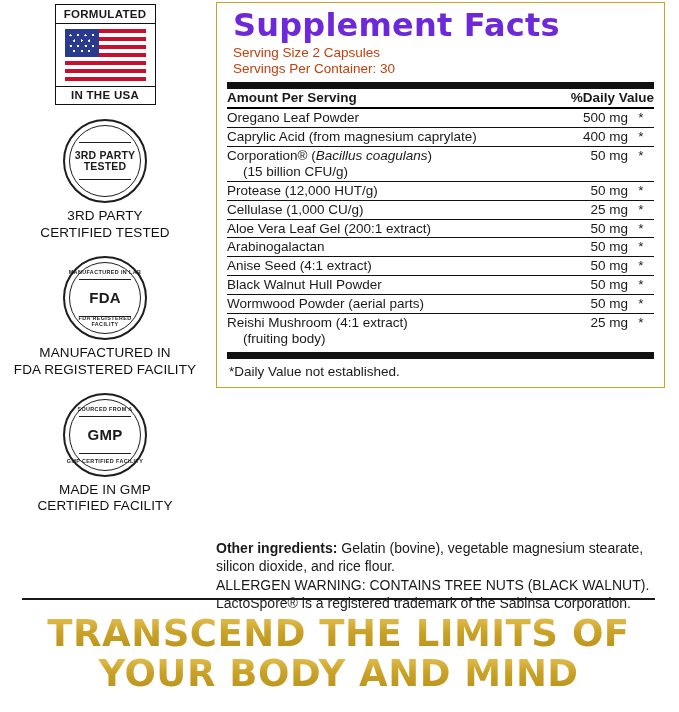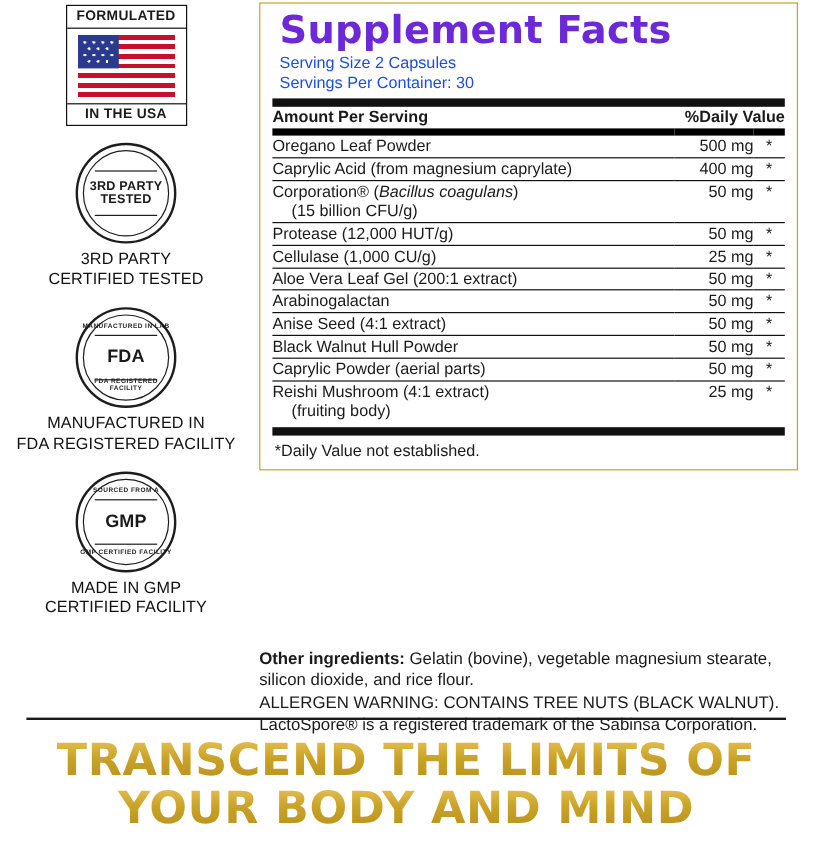--- a/index.html
+++ b/index.html
@@ -184,7 +184,7 @@
     font-size: 13.5px;
     line-height: 1.24;
     margin-left: 6px;
-    color: #1d4ed8;
+    color: #c2410c;
   }
   .rule-thick {
     height: 7px;

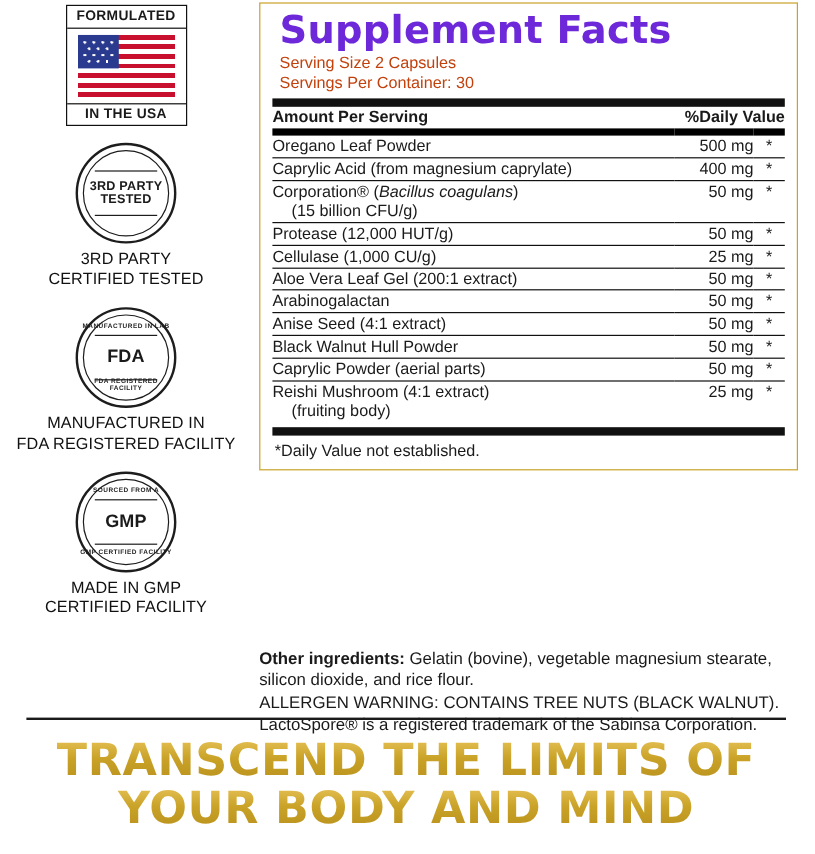--- a/index.html
+++ b/index.html
@@ -210,7 +210,7 @@
   .col-amt  { text-align: right; width: 66px; white-space: nowrap; padding-right: 2px;}
   .col-dv   { text-align: center; width: 26px; }
   tr.row { border-top: 1px solid #111; }
-  tr.hdr { border-bottom: 6px solid #000000; }
+  tr.hdr { border-bottom: 2px solid #000000; }
   .sub {
     padding-left: 16px;
   }

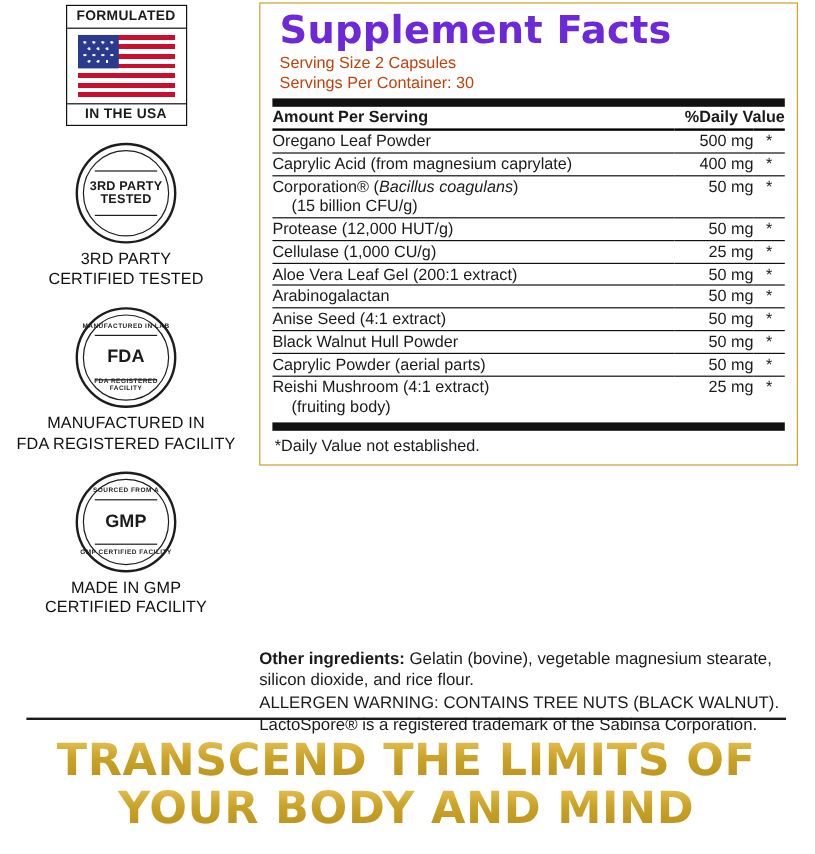--- a/index.html
+++ b/index.html
@@ -396,7 +396,7 @@
         </tr>
 
         <tr class="row">
-          <td class="col-name">Caprylic Powder (aerial parts)</td>
+          <td class="col-name">Wormwood Powder (aerial parts)</td>
           <td class="col-amt">50 mg</td>
           <td class="col-dv">*</td>
         </tr>

